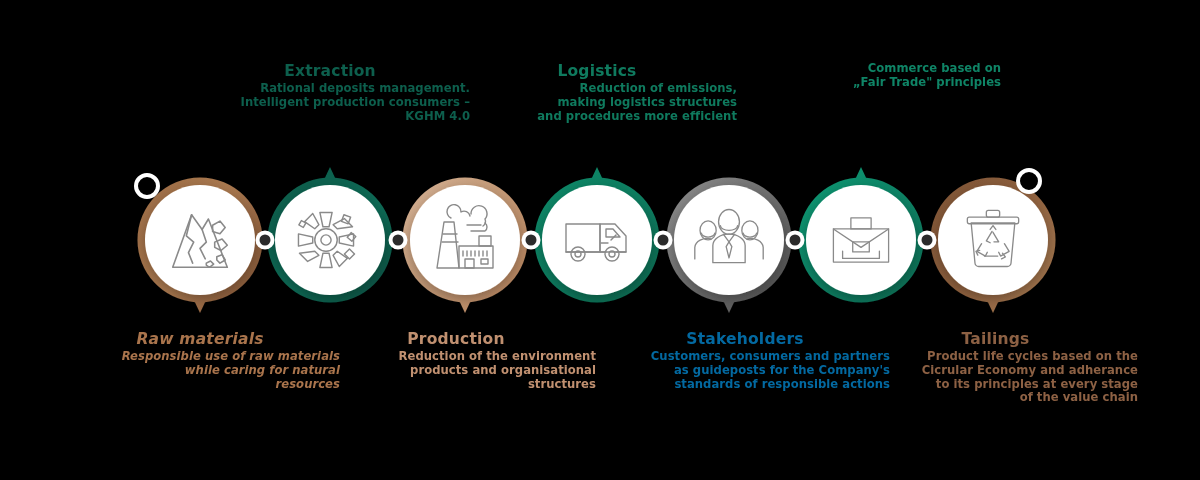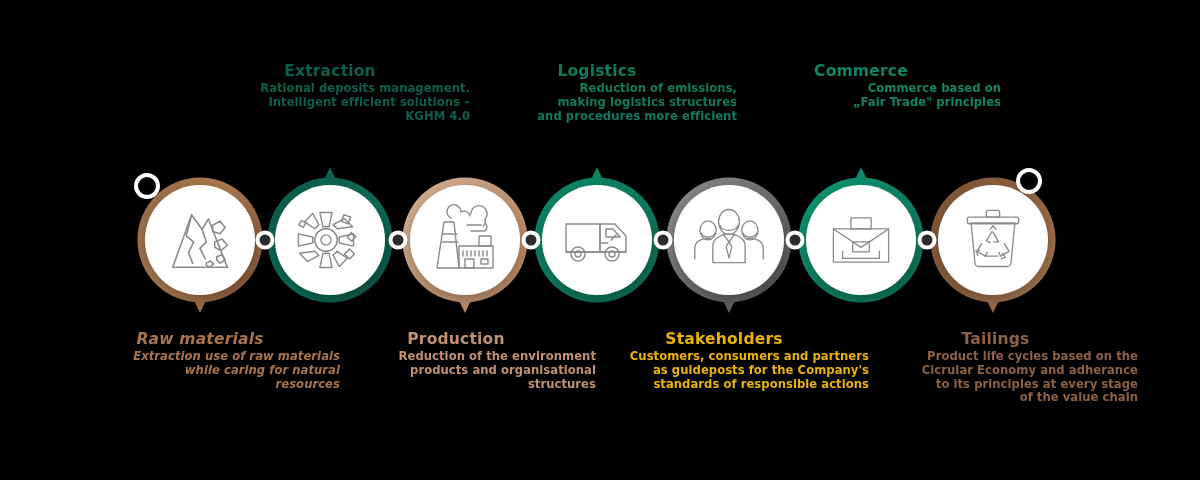--- a/index.html
+++ b/index.html
@@ -362,7 +362,6 @@
   </div>
 
   <div class="label" style="left:721px;top:62px;width:280px;color:#0f8466;">
-    <span class="title">Commerce</span>
     <span class="desc">
       <div>Commerce based on</div>
       <div>„Fair Trade" principles</div>

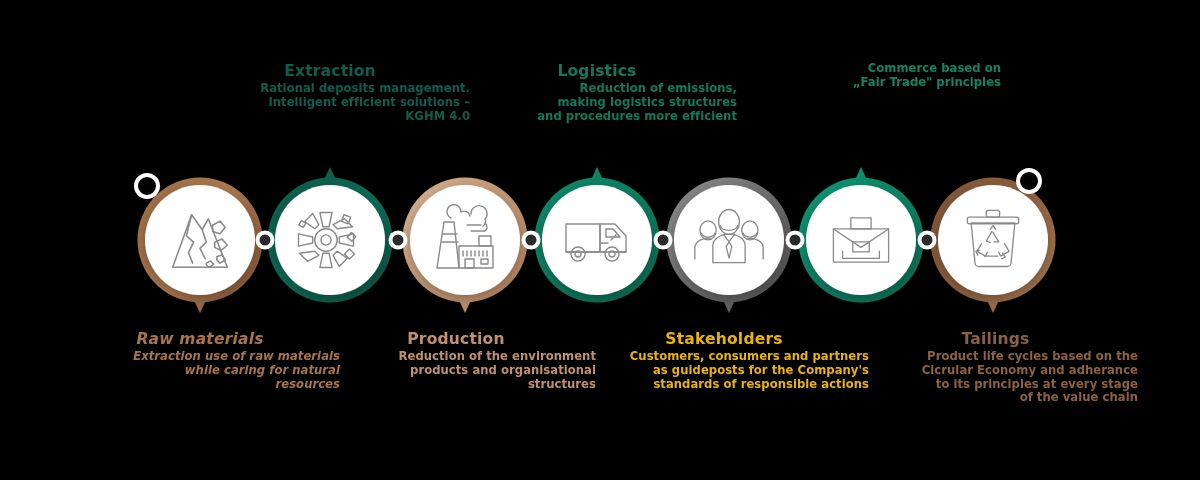--- a/index.html
+++ b/index.html
@@ -329,7 +329,7 @@
     <span class="title">Extraction</span>
     <span class="desc">
       <div>Rational deposits management.</div>
-      <div>Intelligent efficient solutions –</div>
+      <div>Intelligent production consumers –</div>
       <div>KGHM 4.0</div>
     </span>
   </div>

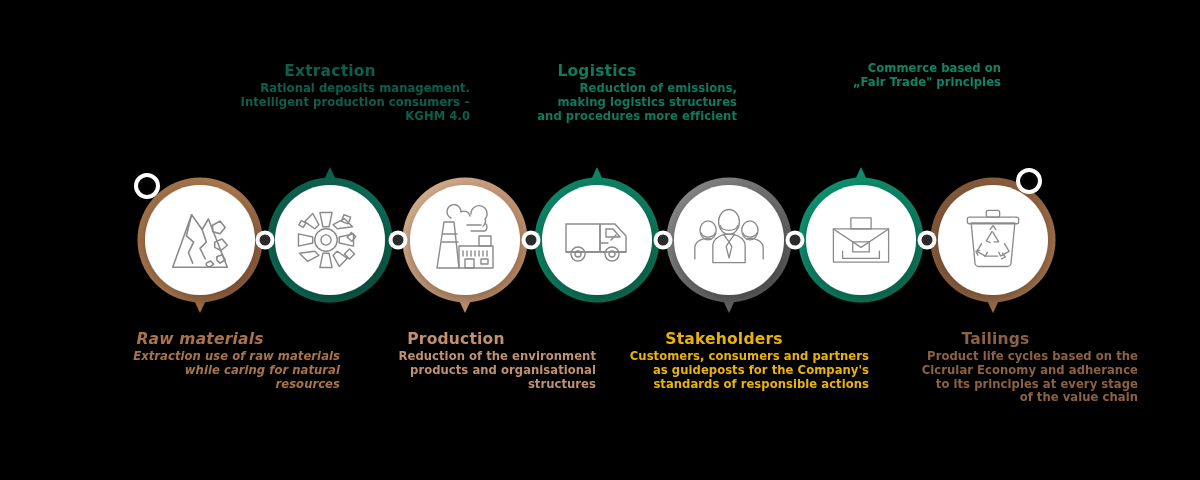--- a/index.html
+++ b/index.html
@@ -352,7 +352,7 @@
     </span>
   </div>
 
-  <div class="label" style="left:579px;top:330px;width:290px;color:#eab308;">
+  <div class="label" style="left:600px;top:330px;width:290px;color:#0369a1;">
     <span class="title">Stakeholders</span>
     <span class="desc">
       <div>Customers, consumers and partners</div>

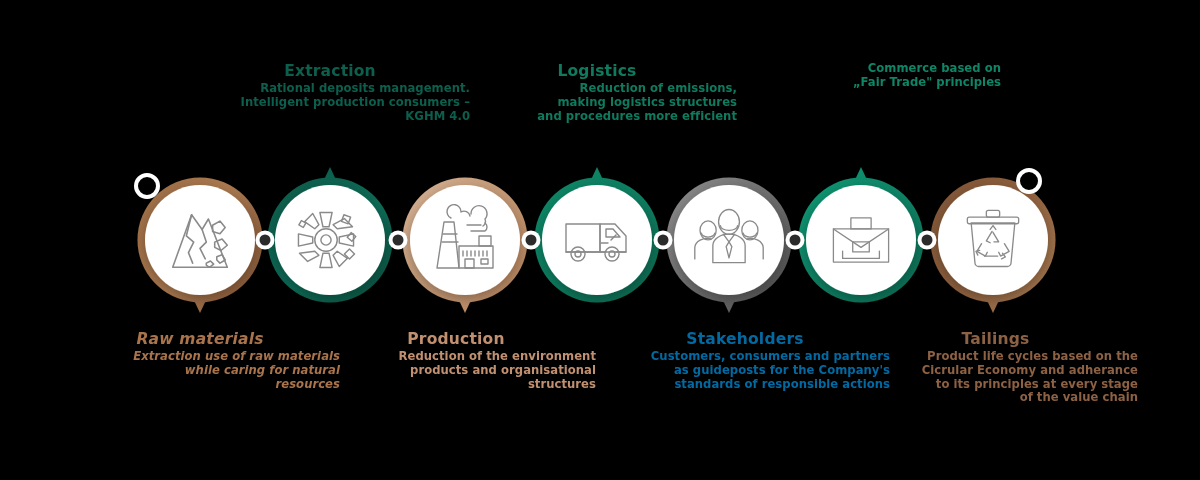--- a/index.html
+++ b/index.html
@@ -319,7 +319,7 @@
   <div class="label" style="left:60px;top:330px;width:280px;color:#a9744c;font-style:italic;">
     <span class="title">Raw materials</span>
     <span class="desc">
-      <div>Extraction use of raw materials</div>
+      <div>Responsible use of raw materials</div>
       <div>while caring for natural</div>
       <div>resources</div>
     </span>

